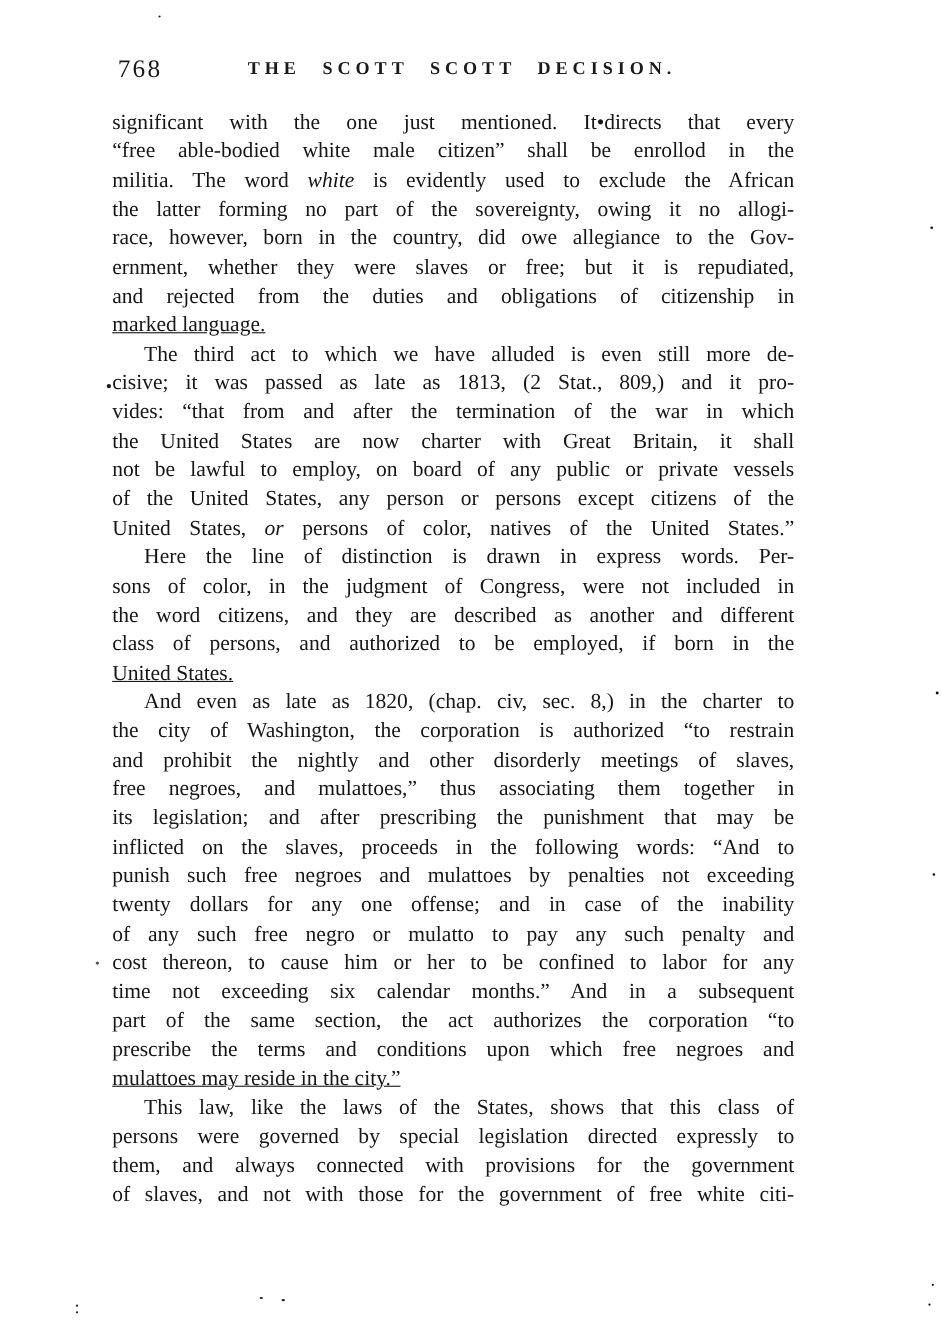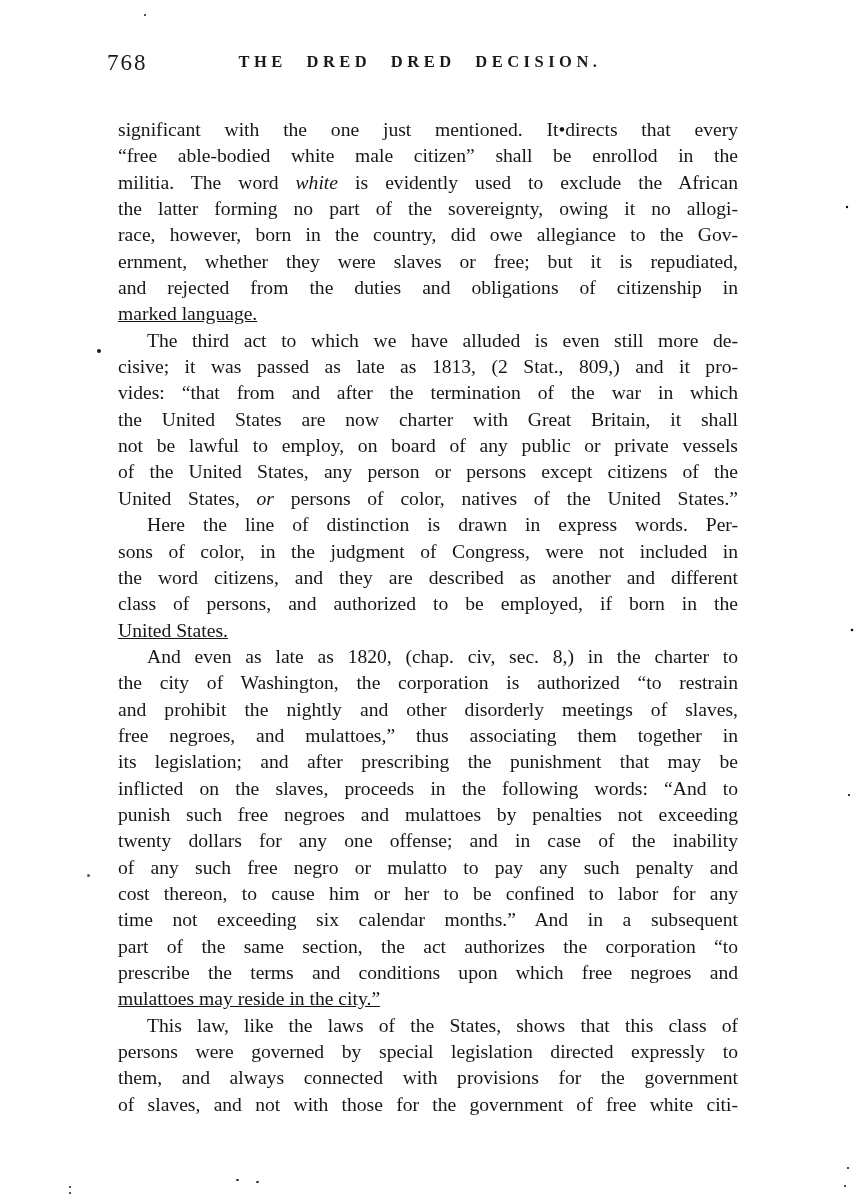--- a/index.html
+++ b/index.html
@@ -94,7 +94,7 @@
 
   <div id="header">
     <div id="page-number">768</div>
-    <div id="running-title">THE DRED DRED DECISION.</div>
+    <div id="running-title">THE SCOTT SCOTT DECISION.</div>
   </div>
 
   <div id="text-block">

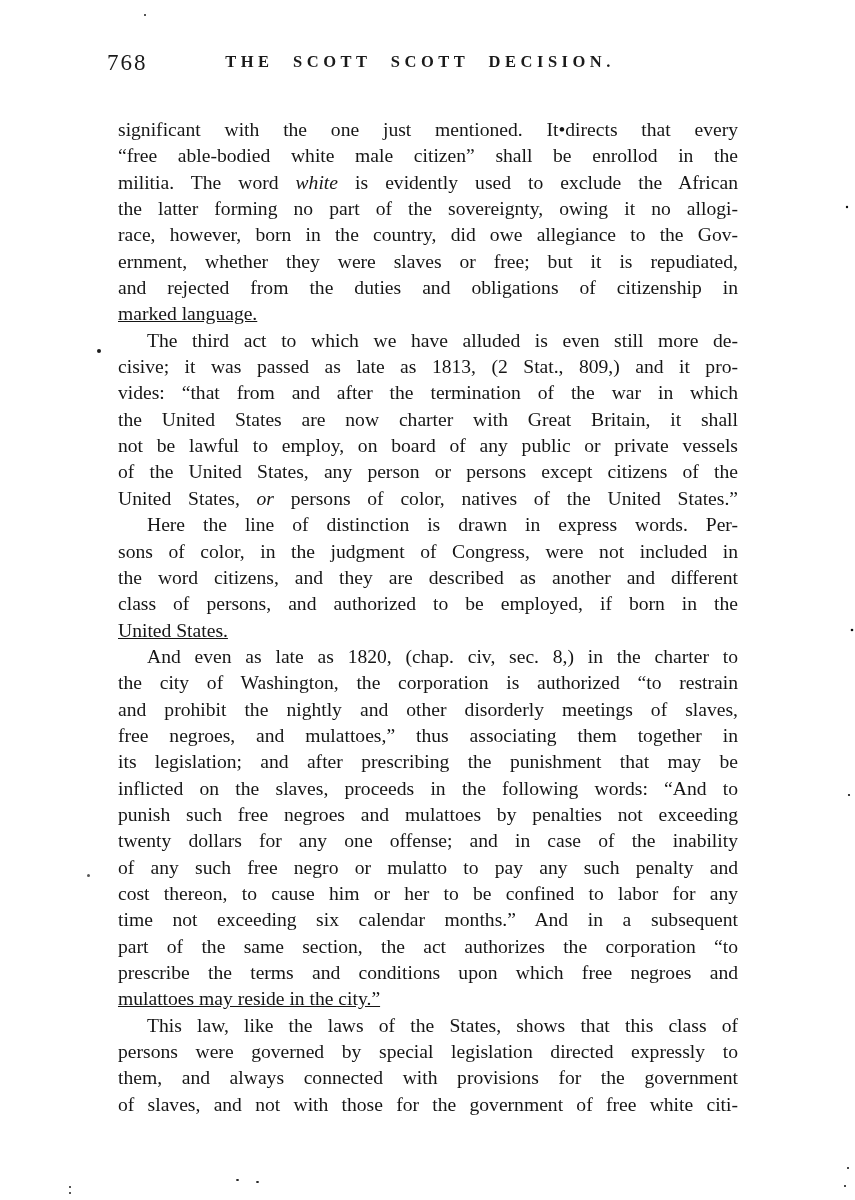--- a/index.html
+++ b/index.html
@@ -49,11 +49,10 @@
   #text-block {
     position: absolute;
     top: 99px;
-    left: 118px;
+    left: 102px;
     width: 620px;
     font-size: 19.6px;
     line-height: 26.35px;
-    margin-top: 18px;
   }
   .line {
     text-align: justify;

